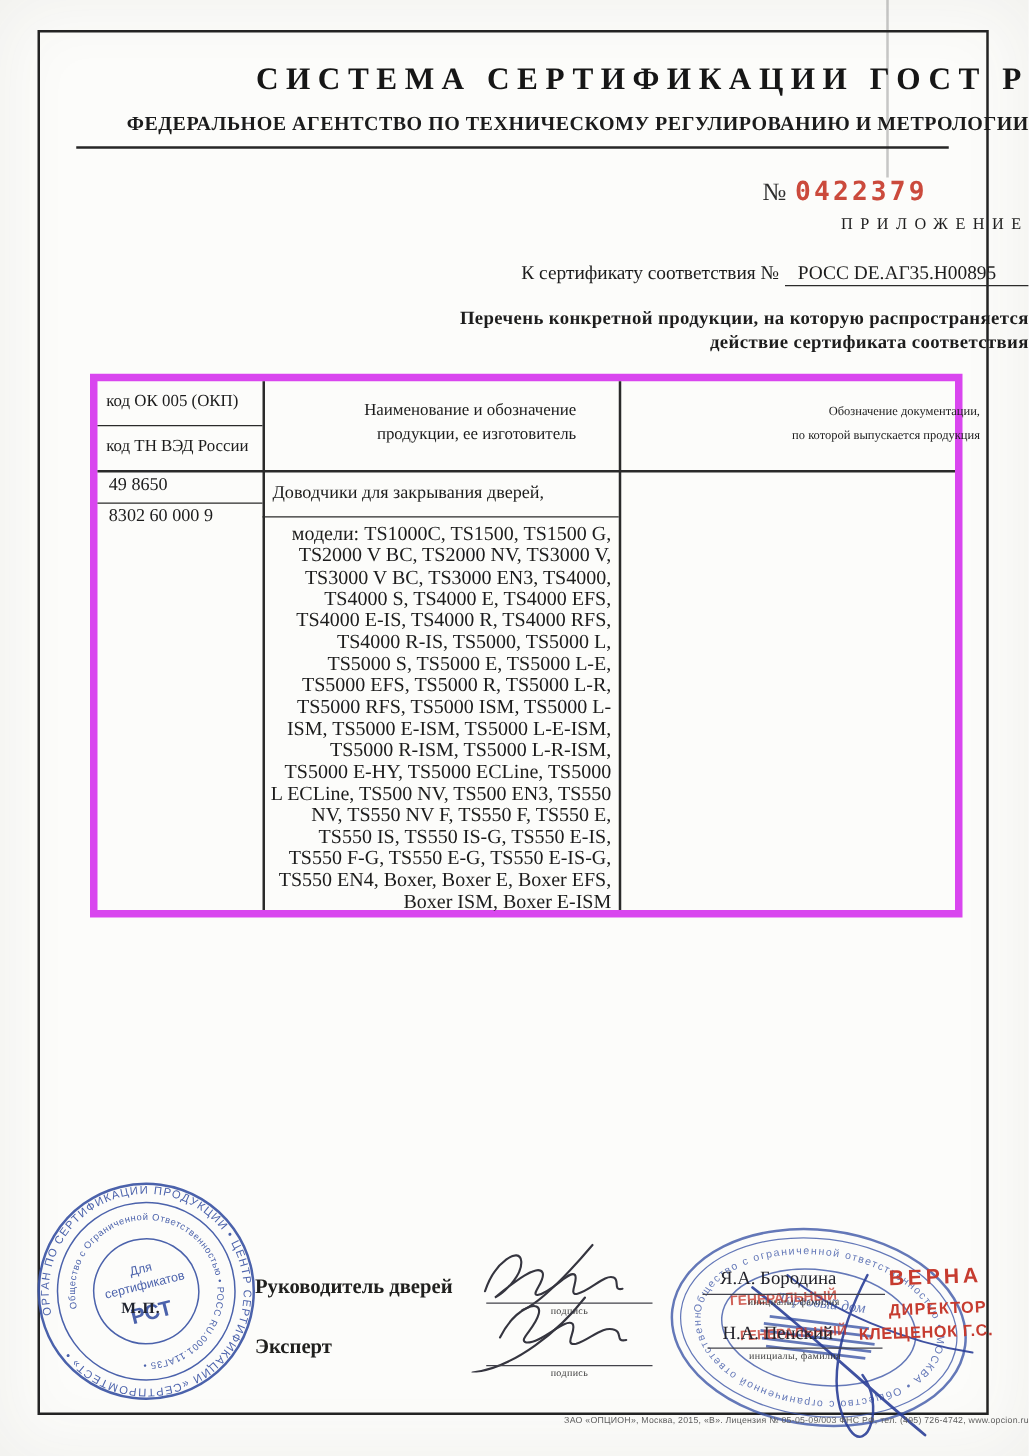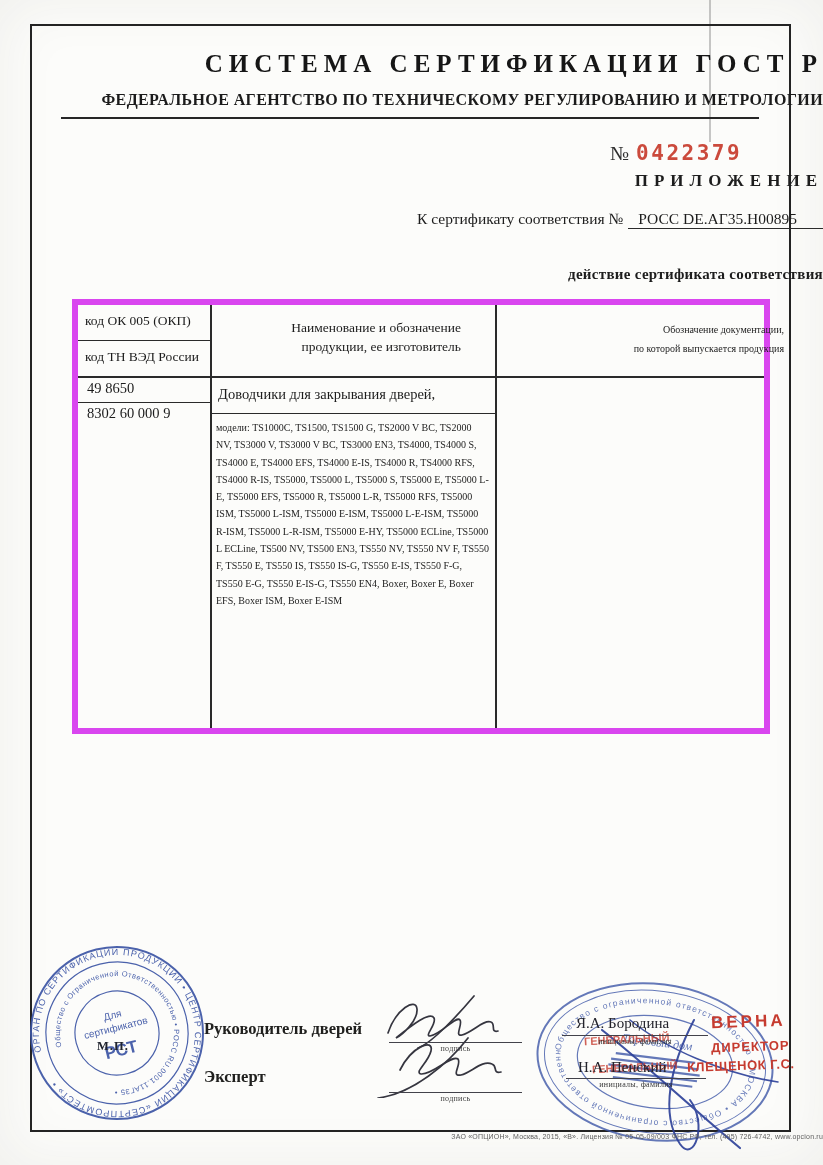--- a/index.html
+++ b/index.html
@@ -19,7 +19,7 @@
   .serial .digits{font-family:"DejaVu Sans Mono",monospace;font-size:21px;color:#cb4a3c;
                   letter-spacing:2.5px;margin-left:7px;font-weight:bold}
 
-  .main-title{top:171px;font-size:17px;font-weight:bold;letter-spacing:6px}
+  .main-title{top:171px;font-size:13px;font-weight:normal;letter-spacing:6px}
   .cert-line{top:210px;font-size:15.5px}
   .cert-line .num{border-bottom:1.5px solid #2b2b2b;padding:0 26px 1px 10px;margin-left:5px}
   .scope1{top:247px;font-size:15px;font-weight:bold;letter-spacing:.3px}

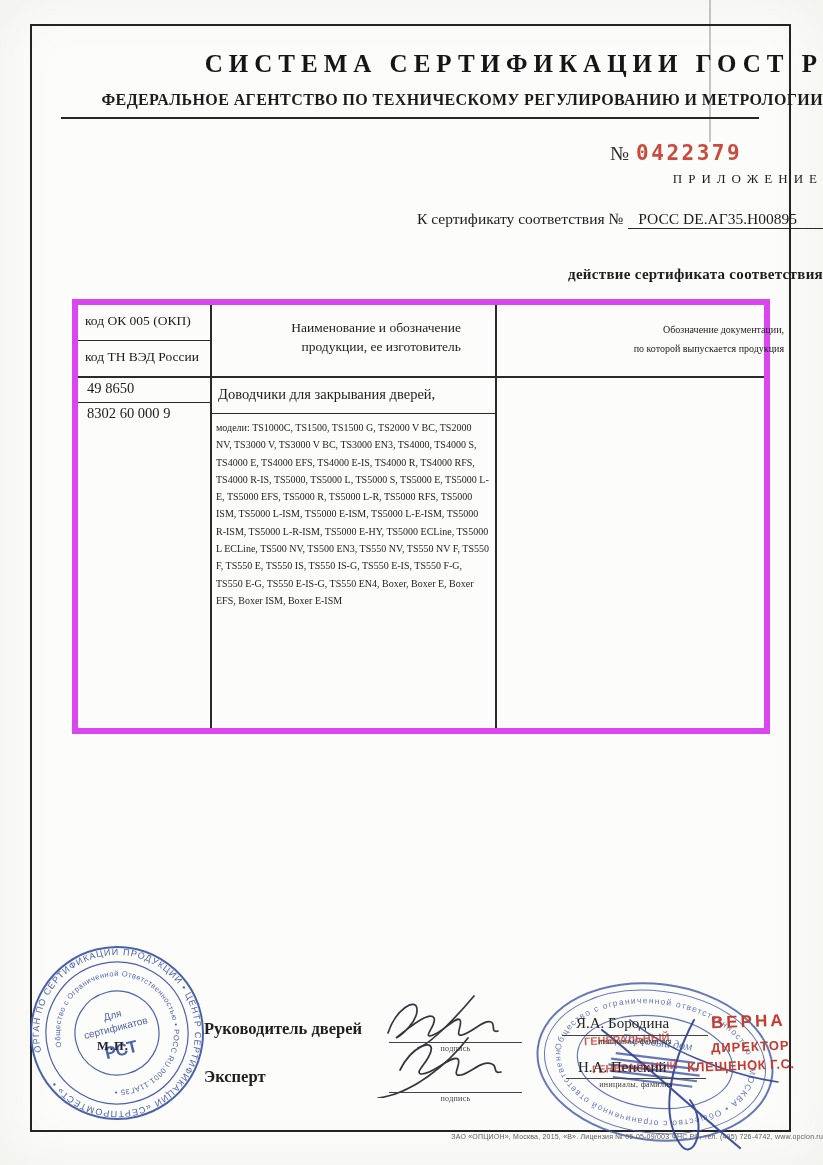--- a/index.html
+++ b/index.html
@@ -93,6 +93,7 @@
     <span>К сертификату соответствия №</span><span class="num">РОСС DE.АГ35.Н00895</span>
   </div>
 
+  <div class="abs ctr scope1">Перечень конкретной продукции,  на которую распространяется</div>
   <div class="abs ctr scope2">действие сертификата соответствия</div>
 
   <div class="abs tbl">

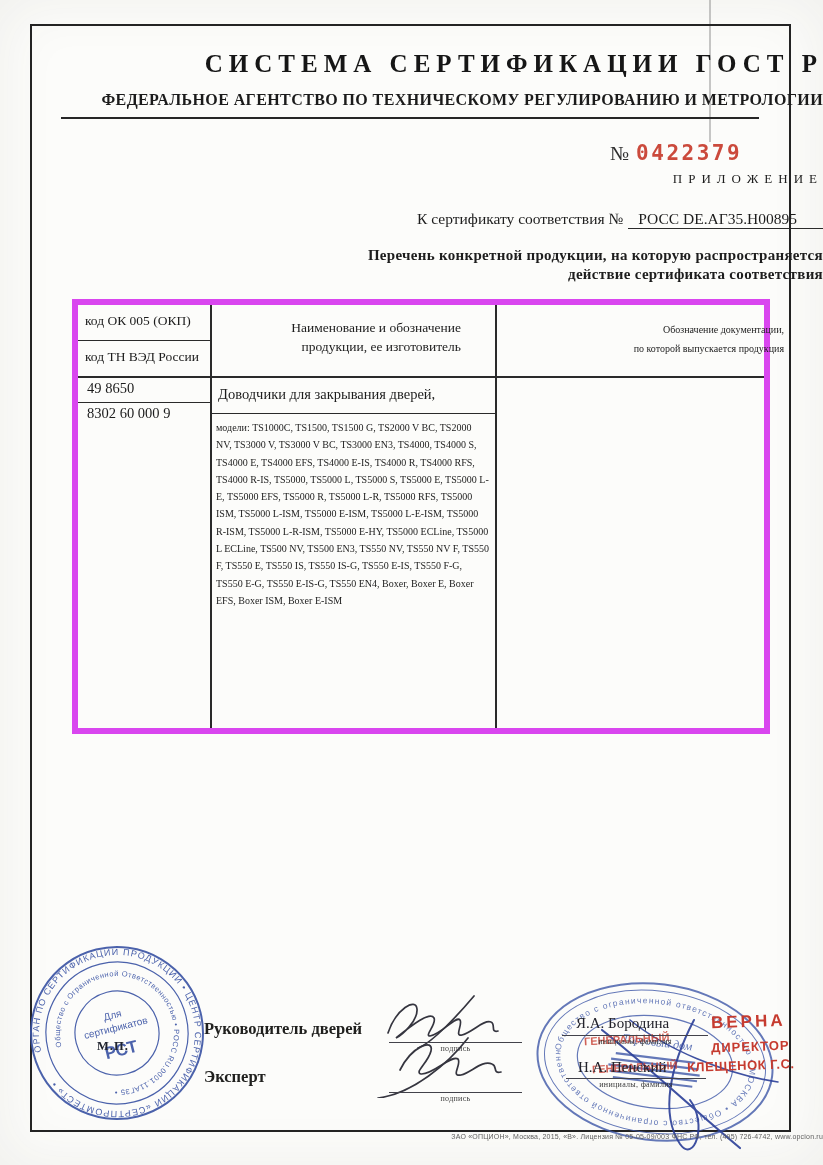--- a/index.html
+++ b/index.html
@@ -43,7 +43,7 @@
   .okp{left:9px;top:75px;font-size:14.5px}
   .tnved{left:9px;top:100px;font-size:14.5px}
   .product{left:140px;top:81px;font-size:14.5px}
-  .models{left:138px;top:114px;width:273px;font-size:10px;line-height:17.3px;text-align:left}
+  .models{left:138px;top:114px;width:273px;font-size:16px;line-height:17.3px;text-align:right}
 
   .role{font-size:16.5px;font-weight:bold;color:#20201e}
   .head-role{left:204px;top:1019px}

